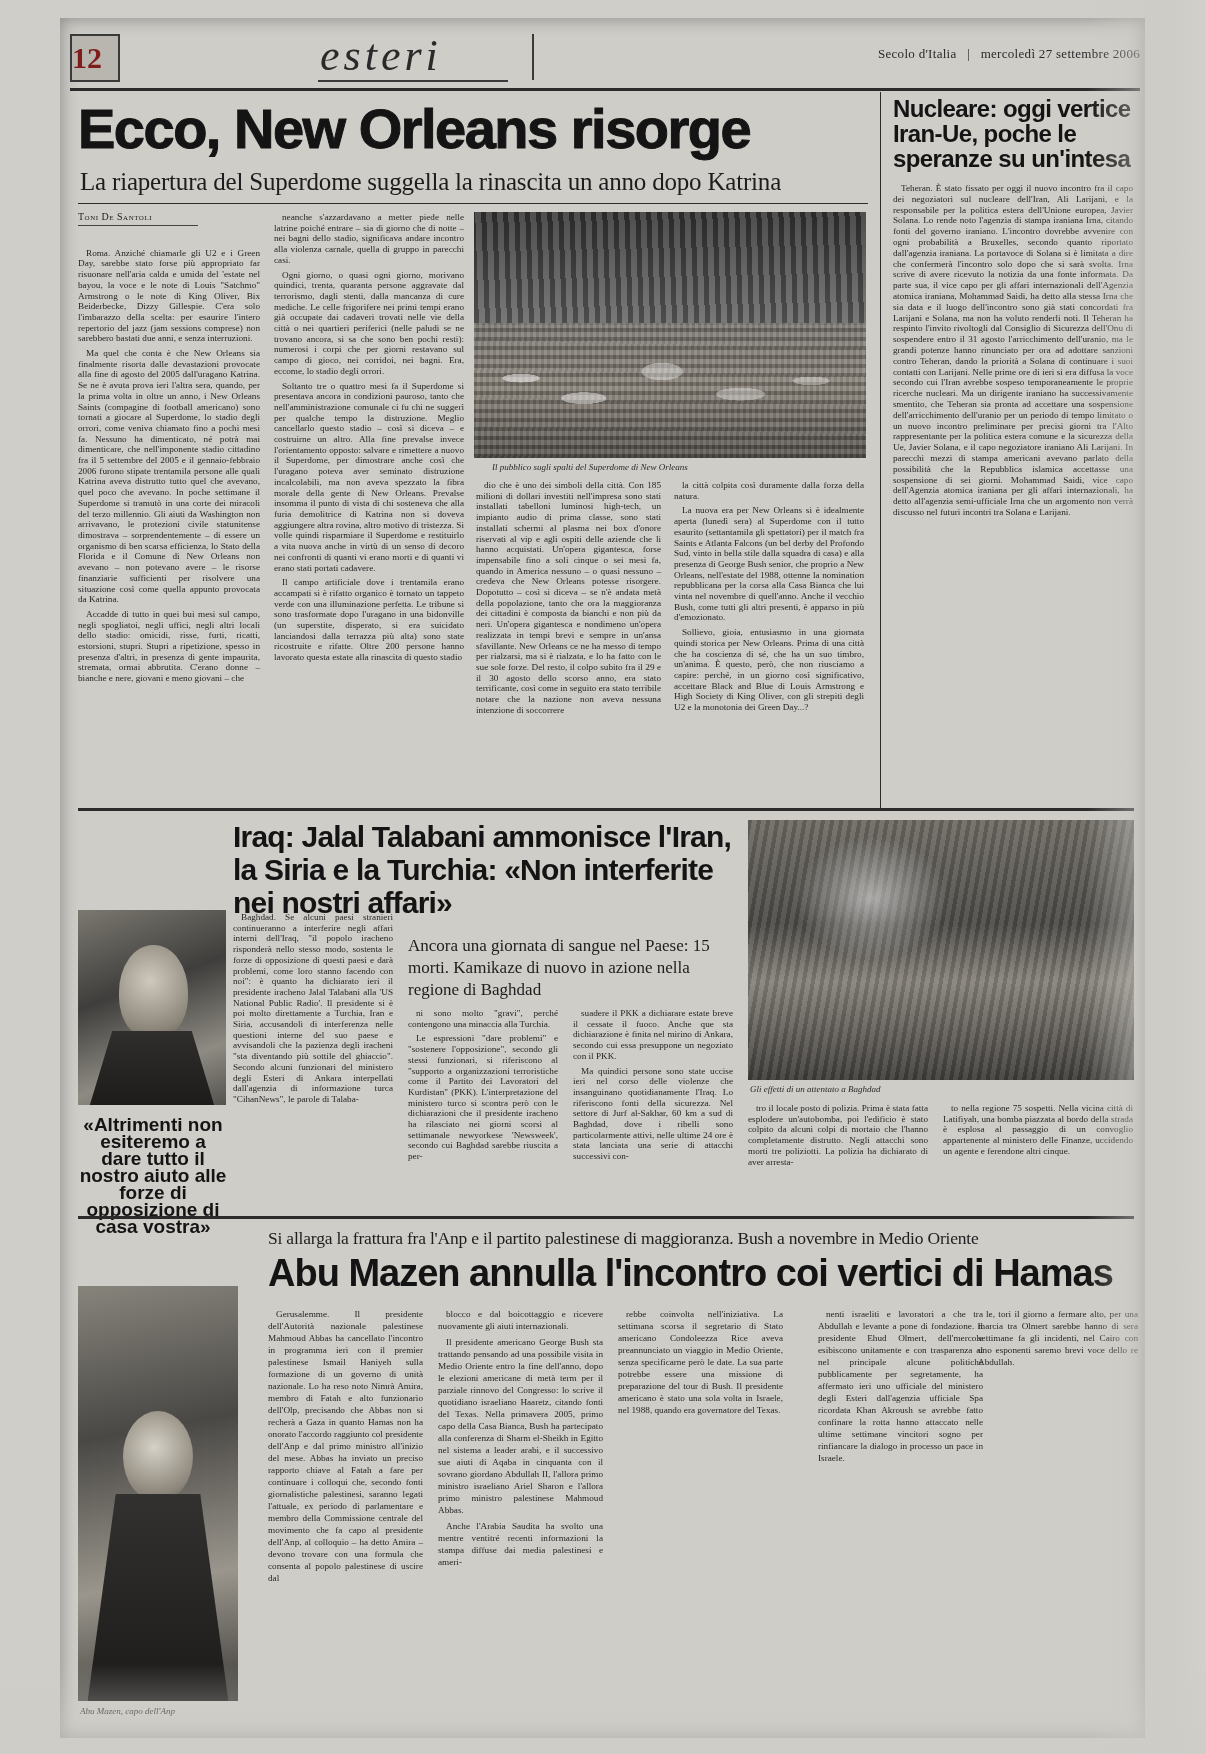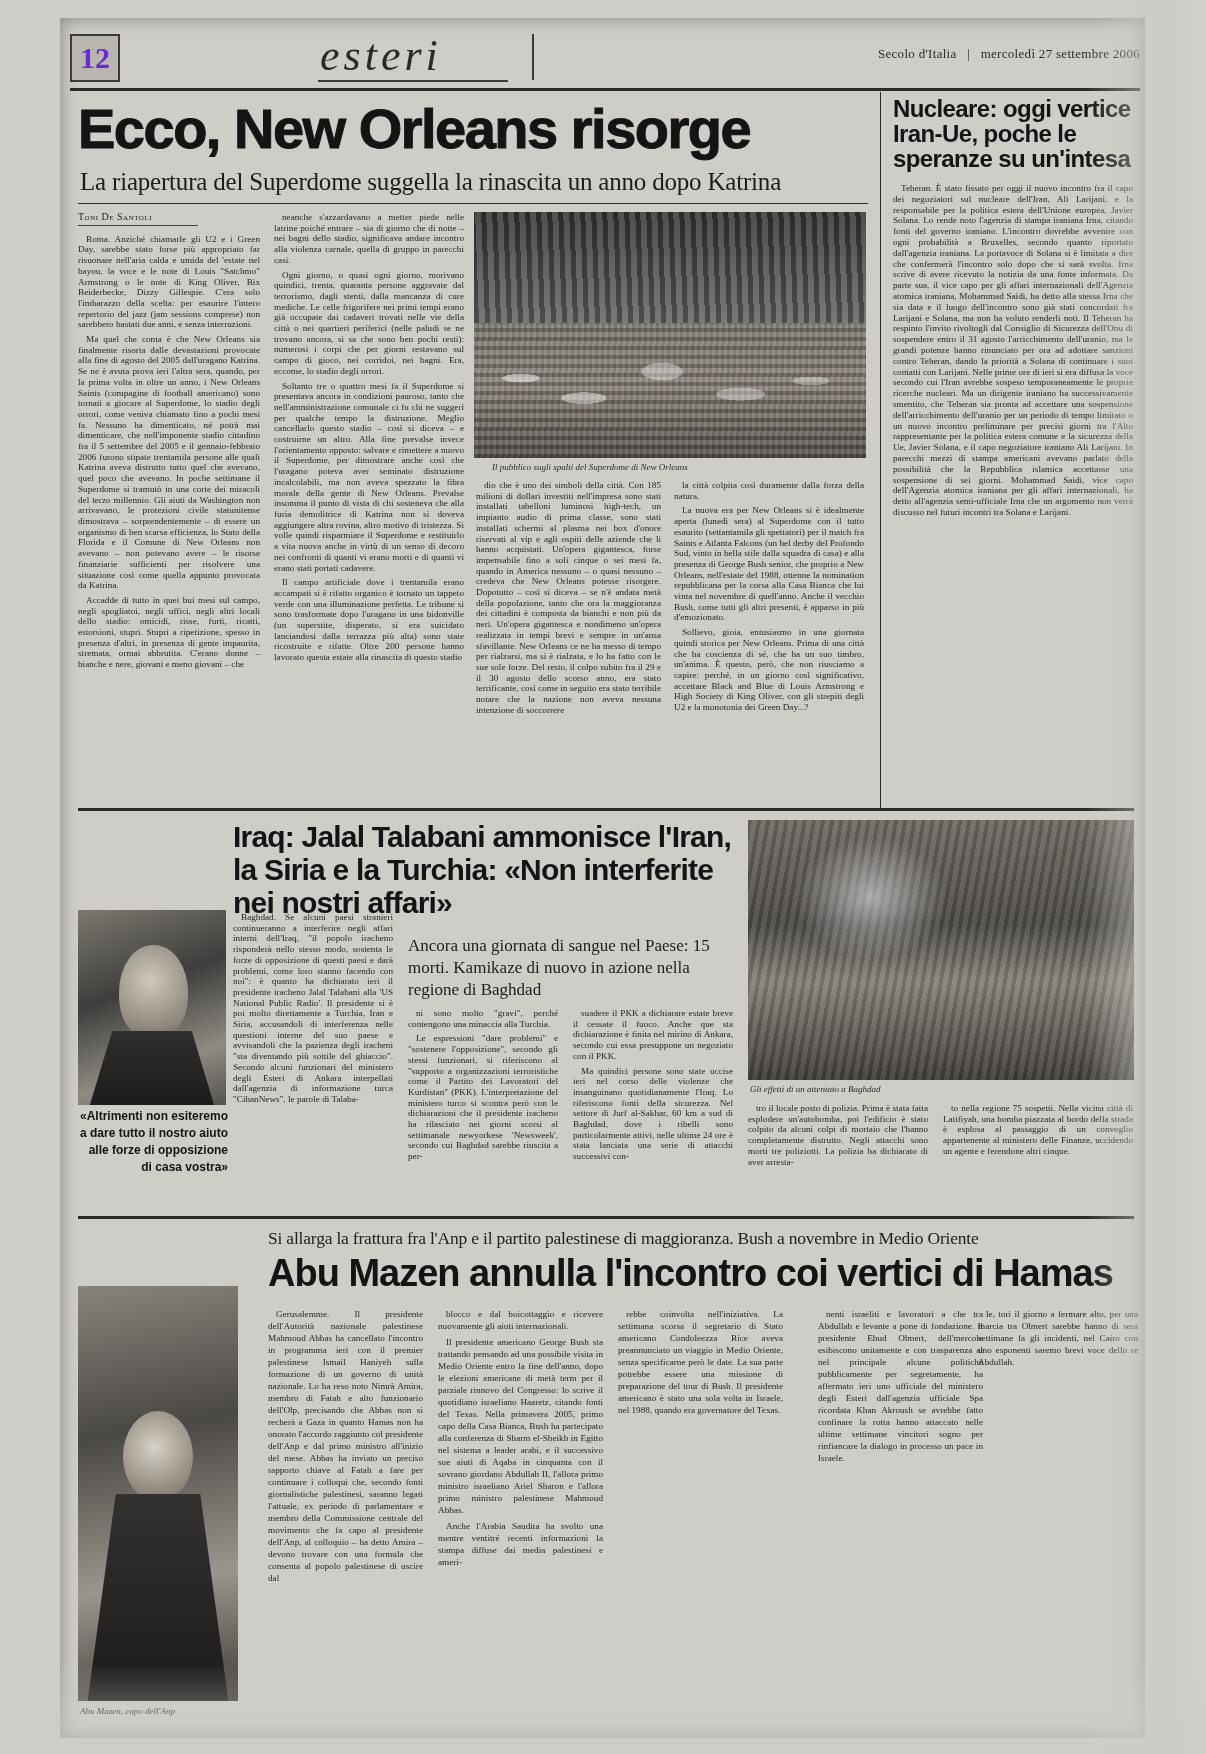--- a/index.html
+++ b/index.html
@@ -45,8 +45,7 @@
     font-family: "Liberation Serif", serif;
     font-size: 30px;
     font-weight: bold;
-    color: #6d28d9;
-    text-align: center;
+    color: #7f1d1d;
     line-height: 44px;
   }
   .section-title {

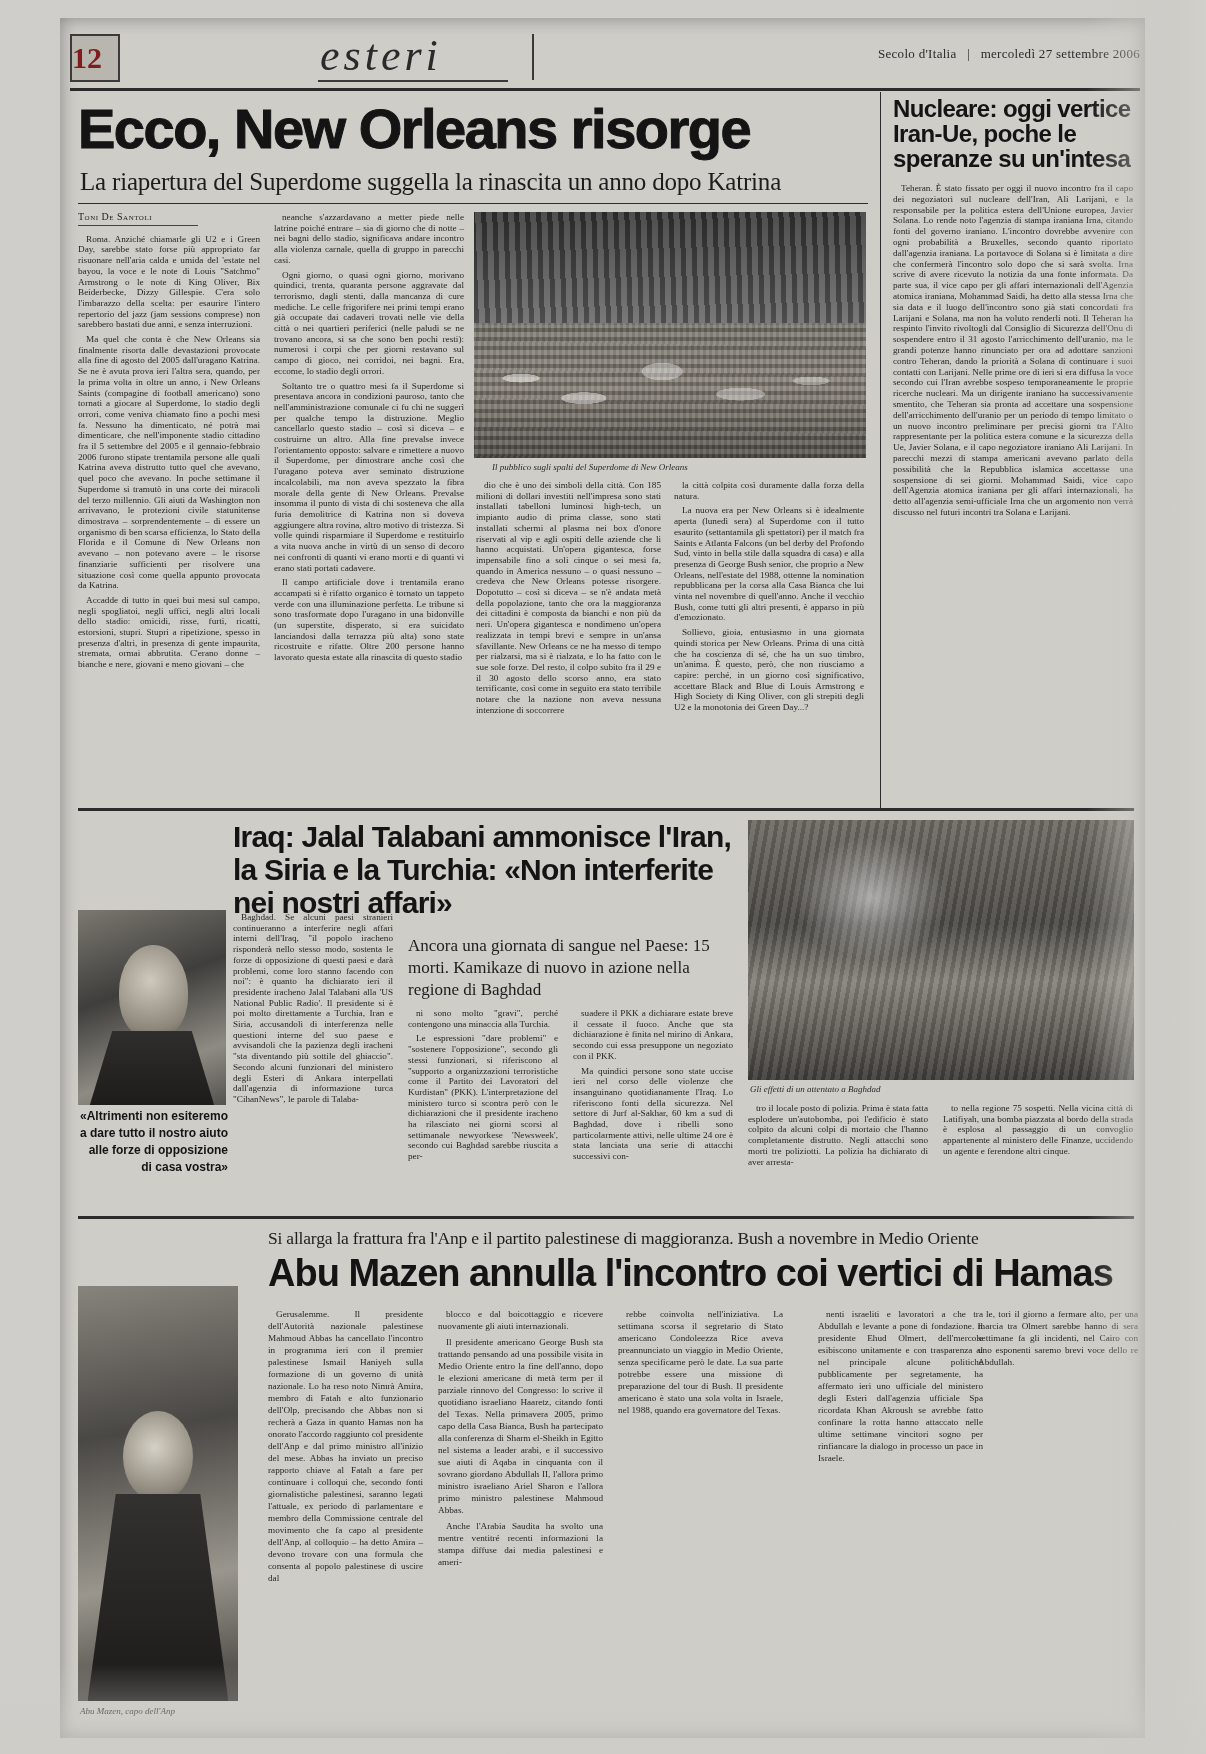--- a/index.html
+++ b/index.html
@@ -158,7 +158,7 @@
     color: #222;
     border-bottom: 1px solid #444;
     padding-bottom: 2px;
-    margin-bottom: 8px;
+    margin-bottom: 22px;
     display: block;
     width: 120px;
   }

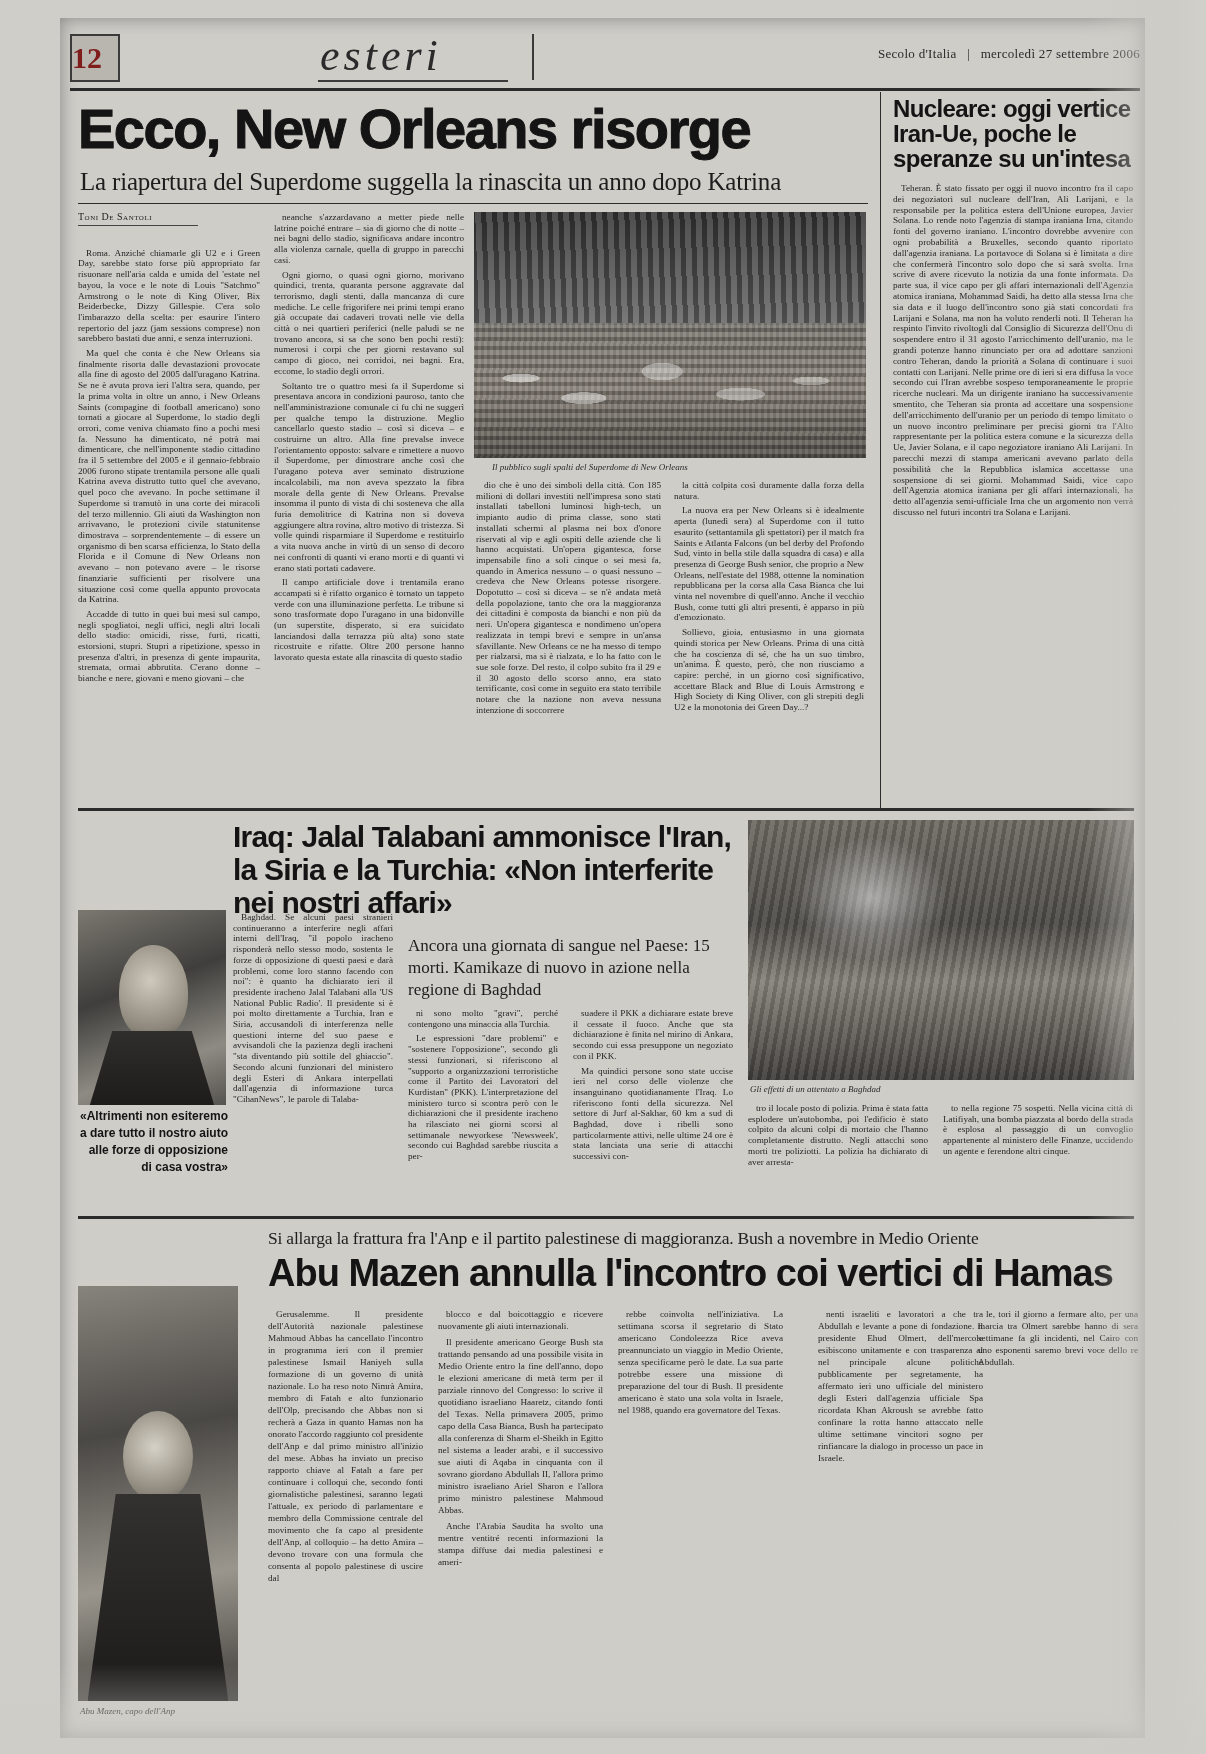--- a/index.html
+++ b/index.html
@@ -243,12 +243,12 @@
   }
   .pullquote {
     position: absolute;
-    left: 0px; top: 288px;
+    left: 0px; top: 296px;
     width: 150px;
-    text-align: right;
+    text-align: center;
     font-family: "Liberation Sans", sans-serif;
     font-weight: bold;
-    font-size: 12px;
+    font-size: 19px;
     line-height: 17px;
     color: #141414;
   }

